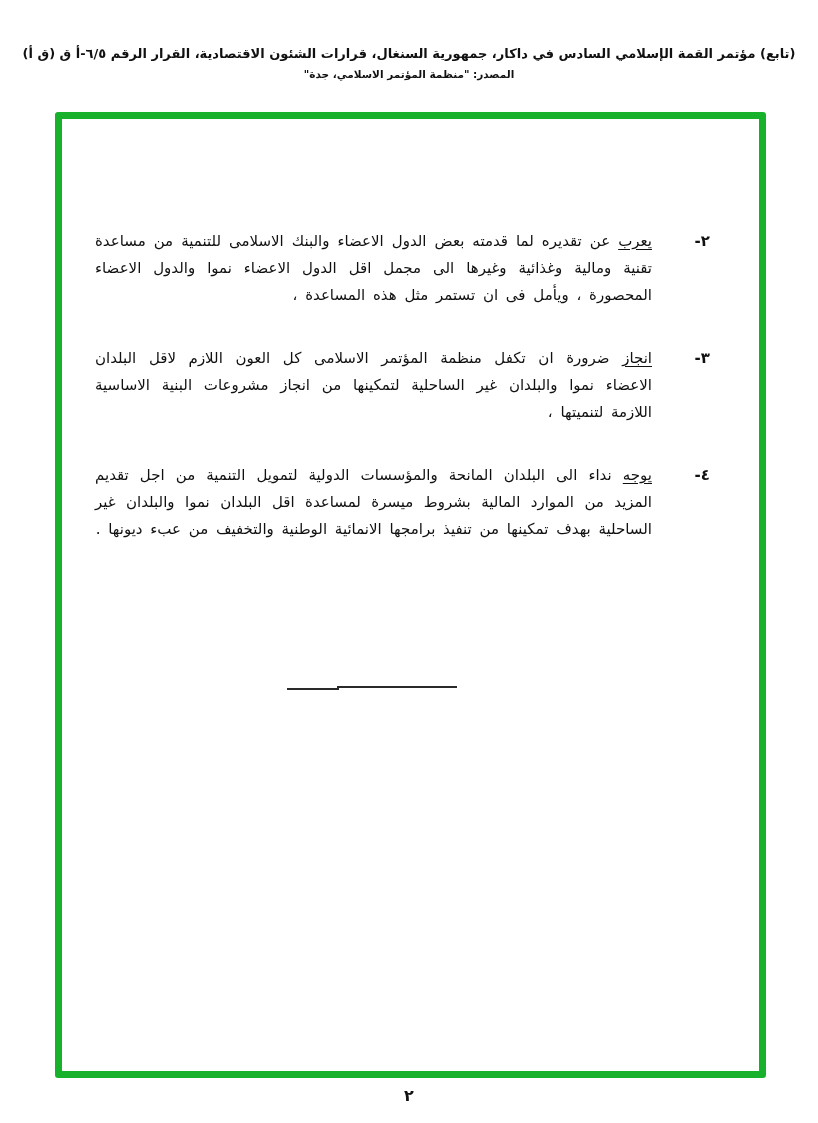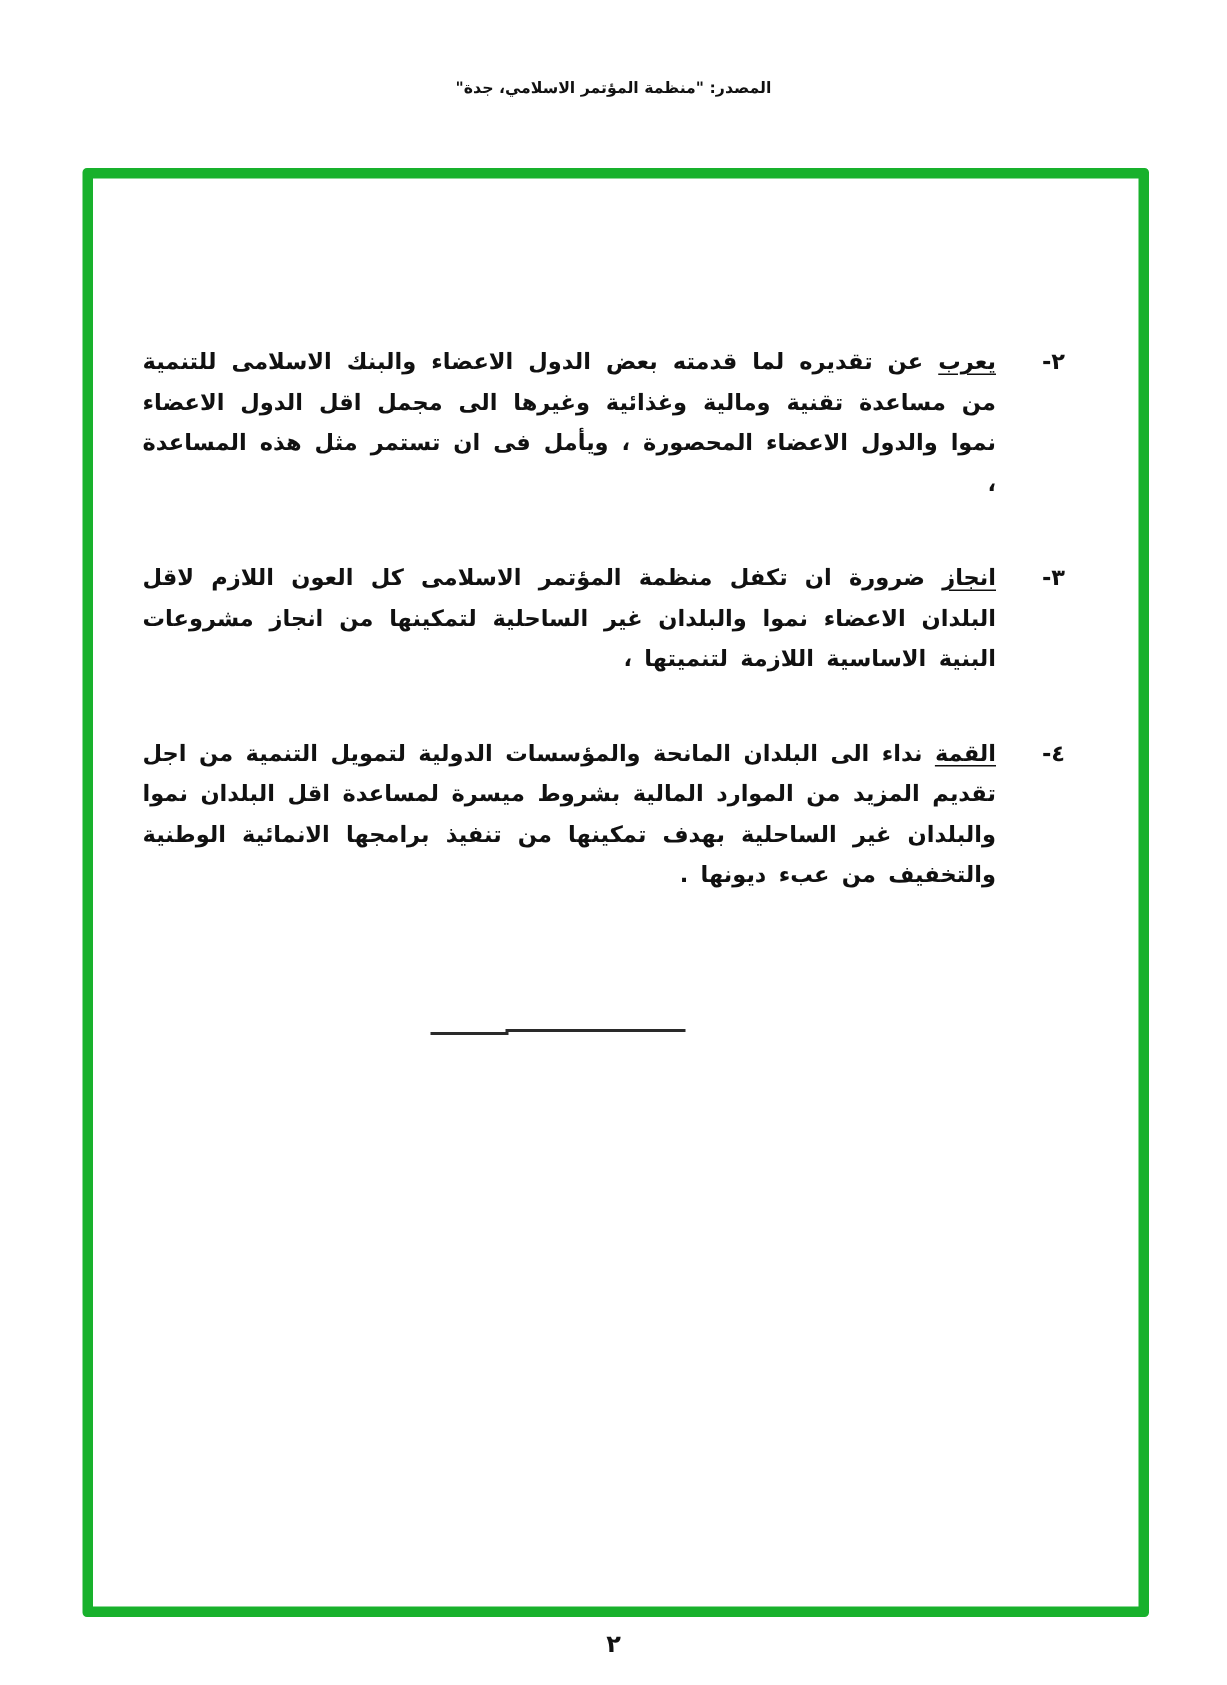--- a/index.html
+++ b/index.html
@@ -109,6 +109,7 @@
 <div class="page">
 
   <div class="doc-header">
+    <div class="line1">(تابع) مؤتمر القمة الإسلامي السادس في داكار، جمهورية السنغال، قرارات الشئون الاقتصادية، القرار الرقم ٦/٥-أ ق (ق أ)</div>
     <div class="line2">المصدر: "منظمة المؤتمر الاسلامي، جدة"</div>
   </div>
 

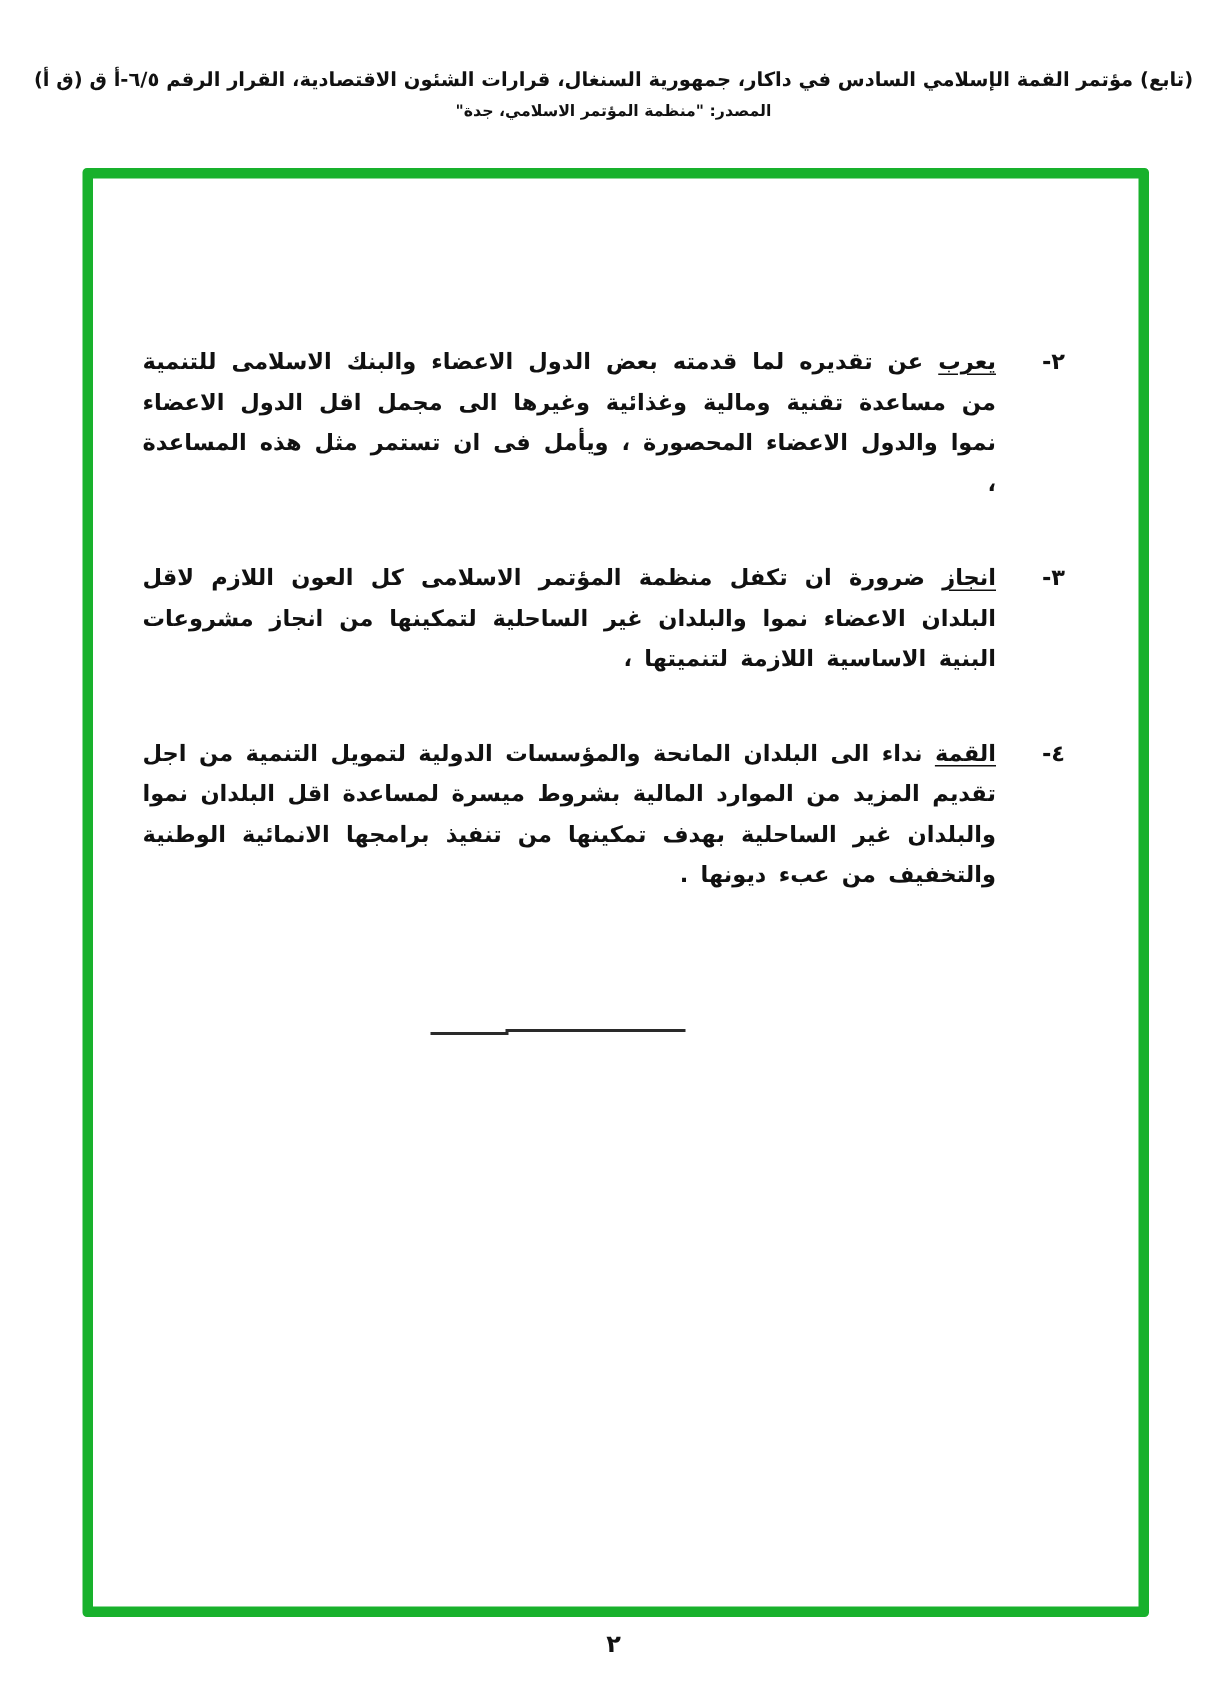--- a/index.html
+++ b/index.html
@@ -72,9 +72,9 @@
   }
   .item-body {
     flex: 1 1 auto;
-    margin-right: 12px;
+    margin-right: 24px;
     font-size: 15px;
-    font-weight: bold;
+    font-weight: normal;
     line-height: 27px;
     text-align: justify;
     word-spacing: 3px;

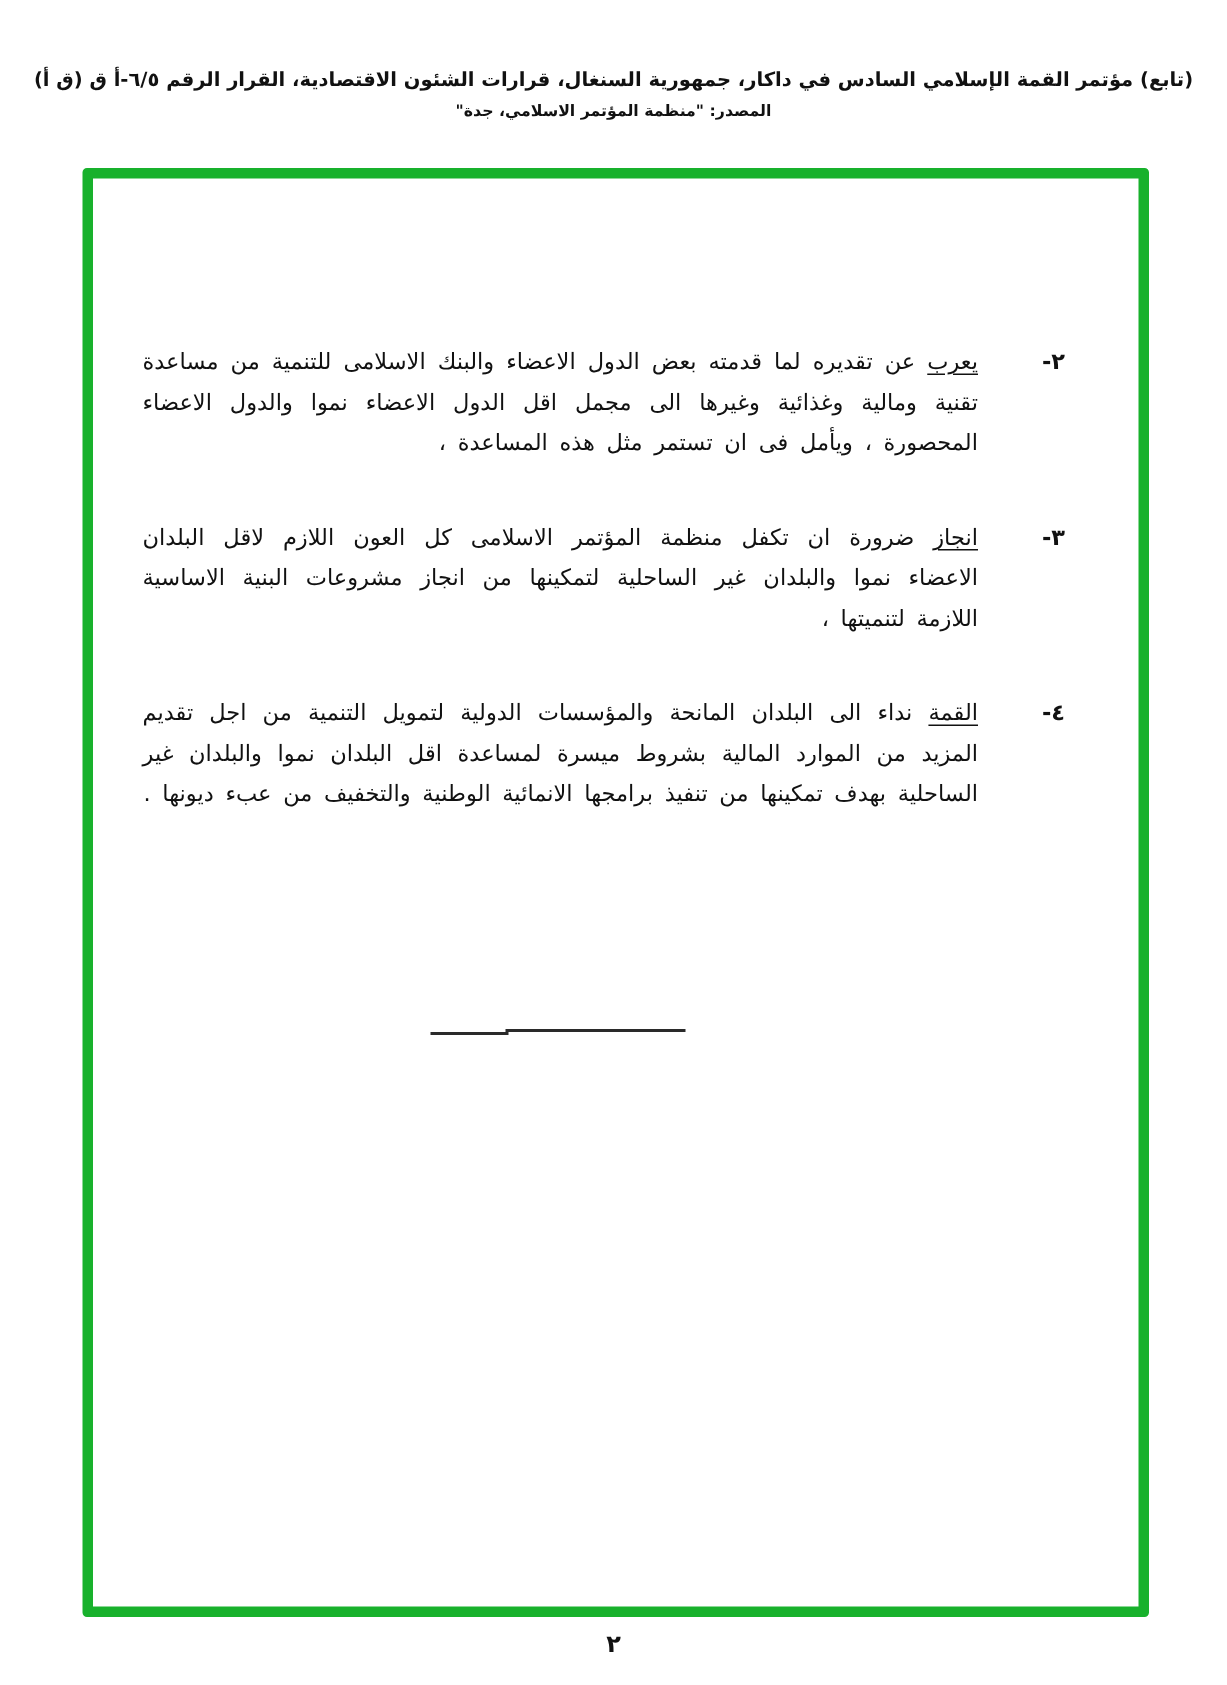--- a/index.html
+++ b/index.html
@@ -136,7 +136,7 @@
     <div class="item">
       <div class="item-number">٤-</div>
       <div class="item-body">
-        <u>القمة</u>
+        <u>يوجه</u>
         <span>نداء الى البلدان المانحة والمؤسسات الدولية لتمويل التنمية من اجل تقديم المزيد من الموارد المالية بشروط ميسرة لمساعدة اقل البلدان نموا والبلدان غير الساحلية بهدف تمكينها من تنفيذ برامجها الانمائية الوطنية والتخفيف من عبء ديونها .</span>
       </div>
     </div>

